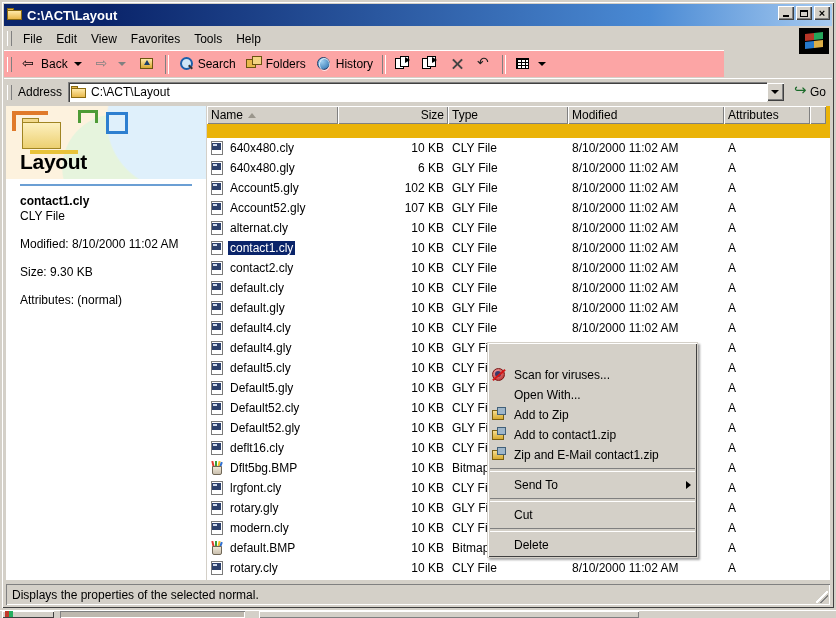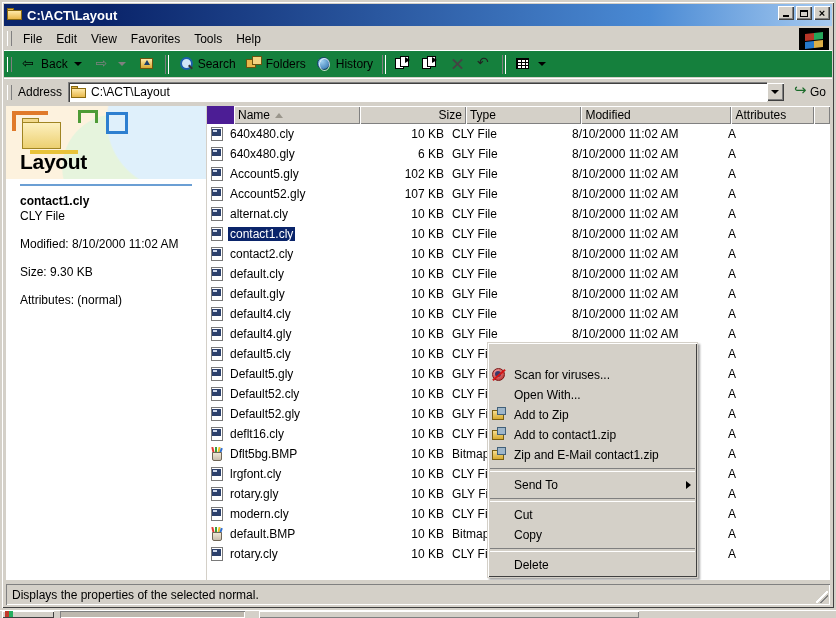--- a/index.html
+++ b/index.html
@@ -57,8 +57,8 @@
     transform:skewY(-6deg);opacity:.95;}
   
   #toolbar{
-    position:absolute;left:2px;top:48px;width:828px;height:26px;
-    background:#15803d;display:flex;align-items:center;
+    position:absolute;left:2px;top:48px;width:720px;height:26px;
+    background:#fca5a5;display:flex;align-items:center;
     border-top:1px solid #fff;
   }
   .tb-btn{display:flex;align-items:center;gap:3px;padding:3px 5px;cursor:default;font-size:12px;color:#000;}

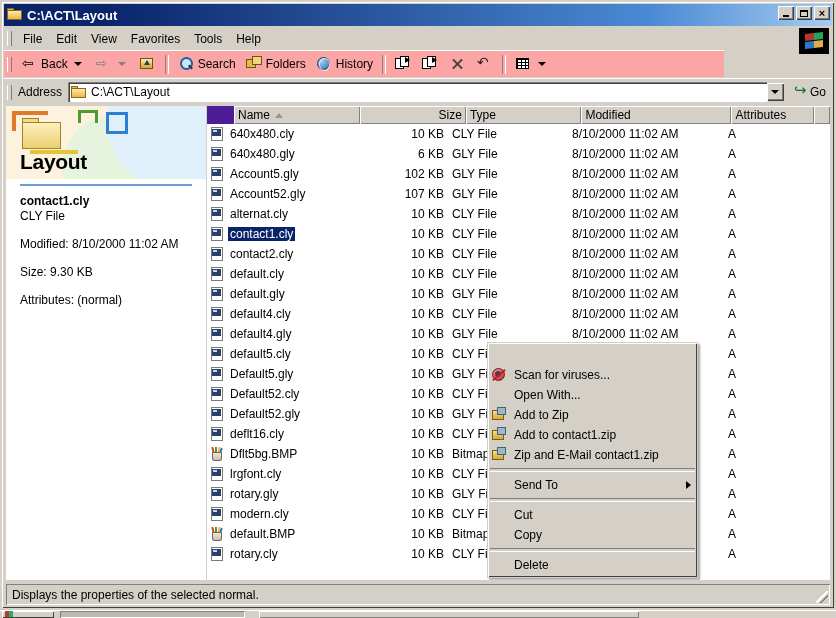--- a/index.html
+++ b/index.html
@@ -147,7 +147,7 @@
   #lp-filename{font-weight:bold;}
   
   #rightpane{flex:1;height:100%;background:#fff;position:relative;overflow:hidden;}
-  #list-header{display:flex;height:18px;background:#4c1d95;position:relative;padding-left:27px;}
+  #list-header{display:flex;height:32px;background:#eab308;position:relative;}
   .col-h{
     background:#d4d0c8;height:18px;display:flex;align-items:center;
     box-shadow:inset 1px 1px 0 #fff, inset -1px -1px 0 #808080;

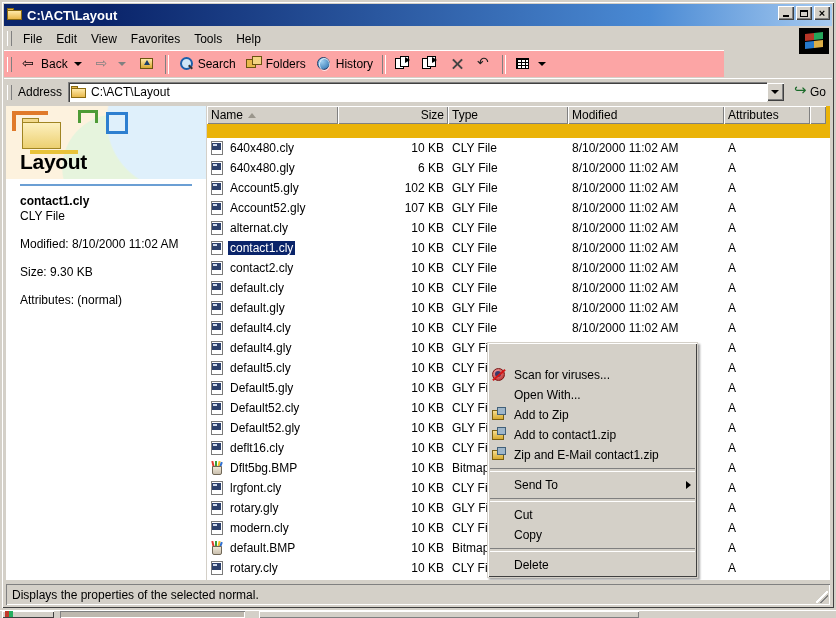--- a/index.html
+++ b/index.html
@@ -764,10 +764,6 @@
             <span class="ci-ico"></span>
             <span class="ci-label">Cut</span>
           </div>
-          <div class="ctx-item">
-            <span class="ci-ico"></span>
-            <span class="ci-label">Copy</span>
-          </div>
           <div class="ctx-sep"></div>
           <div class="ctx-item">
             <span class="ci-ico"></span>

